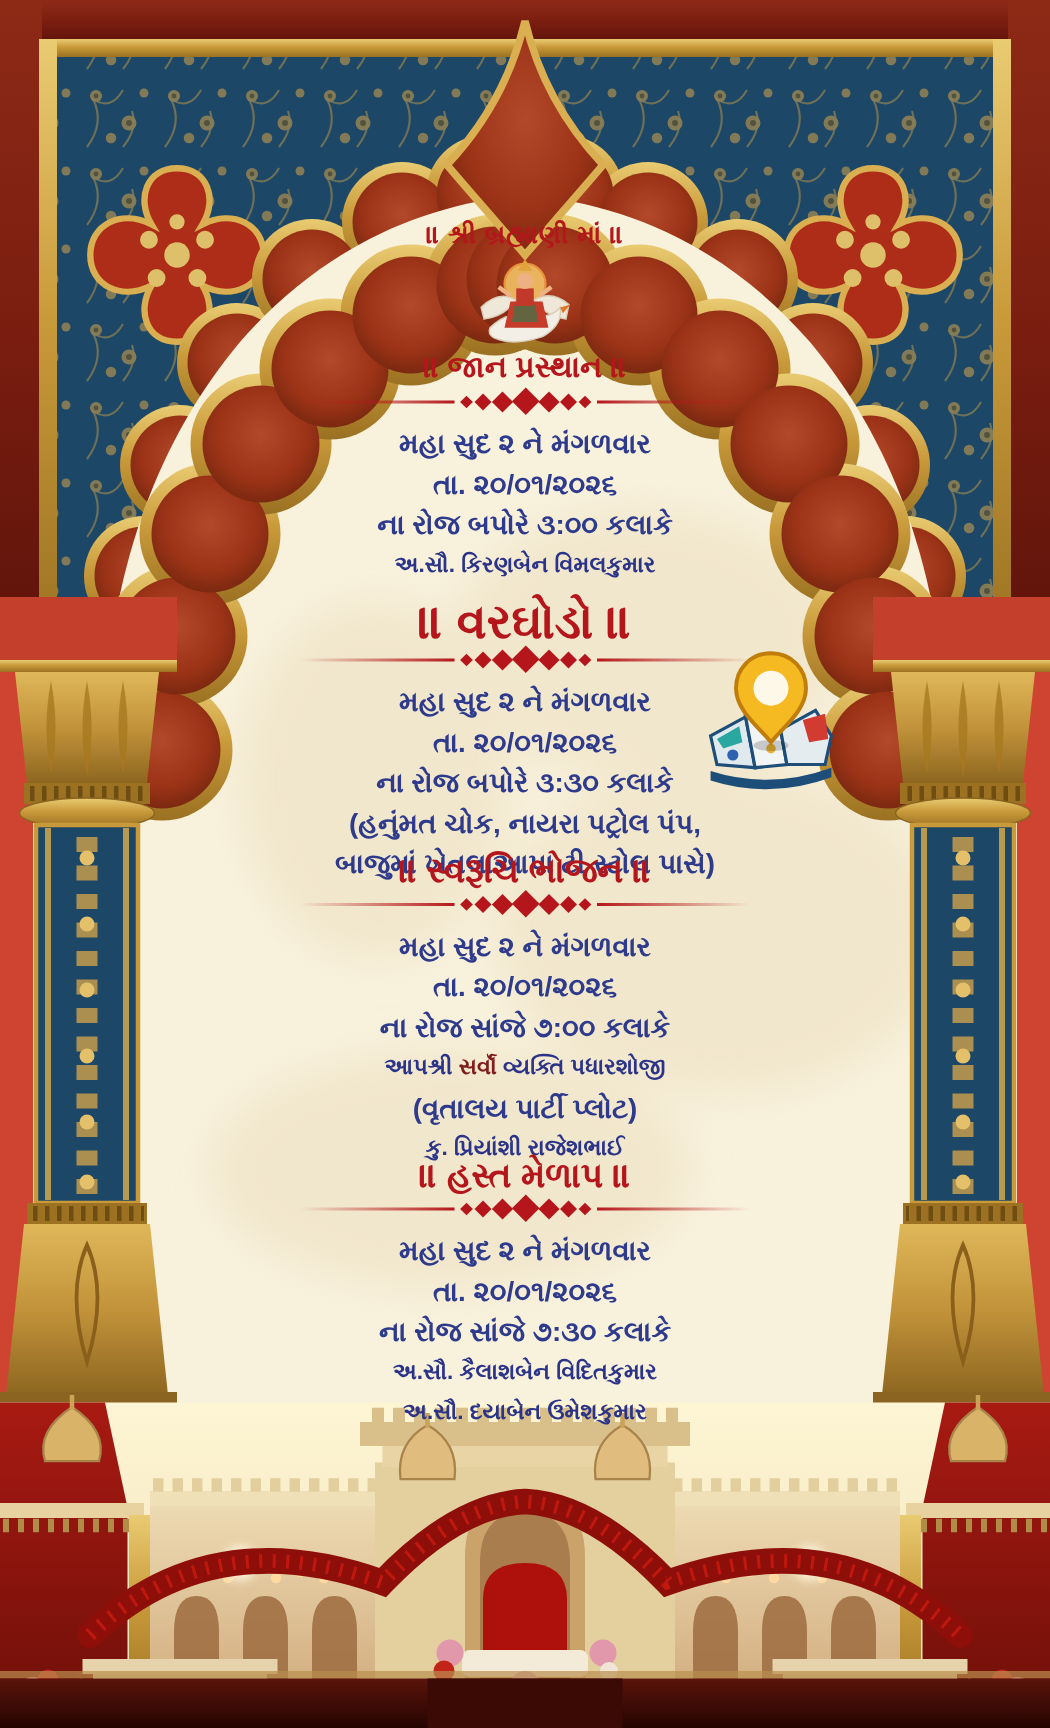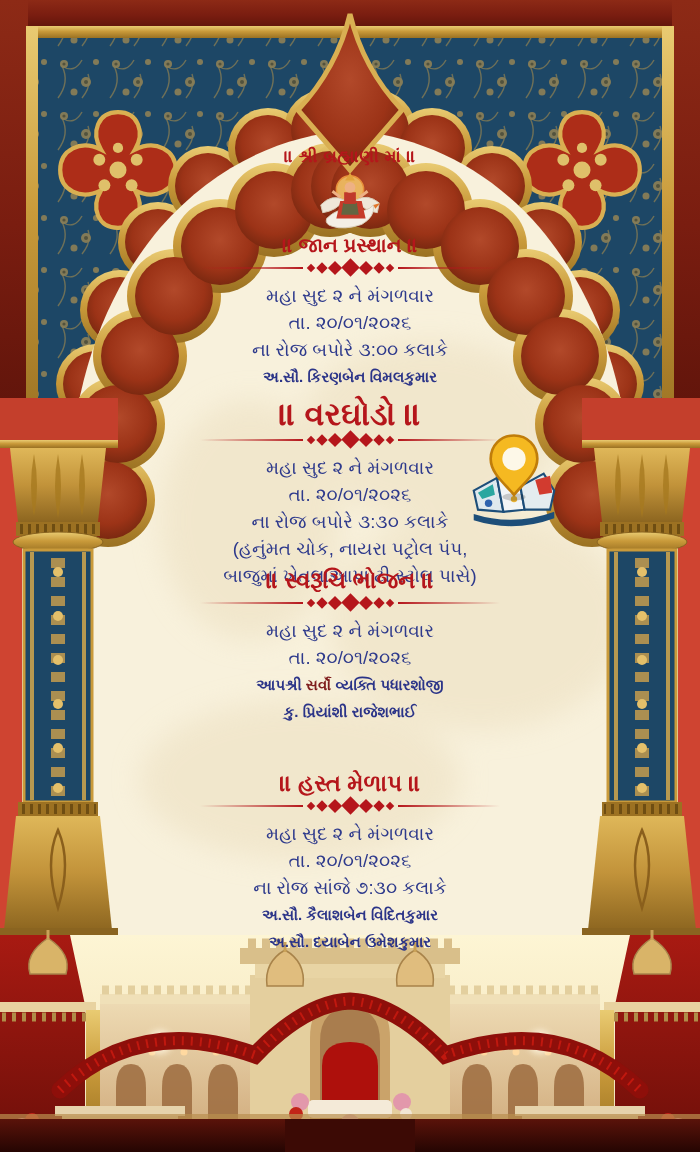--- a/index.html
+++ b/index.html
@@ -31,7 +31,7 @@
   .d{display:block;background:#b5161b;transform:rotate(45deg)}
   .d1{width:6px;height:6px}.d2{width:8px;height:8px}.d3{width:10px;height:10px}.d4{width:13px;height:13px}
 
-  .line{color:#2e3a8c;font-size:18.5px;line-height:27px;font-weight:400}
+  .line{color:#2e3a8c;font-size:18.5px;line-height:27px;font-weight:700}
   .name{color:#2b3488;font-size:15px;line-height:27px;font-weight:800}
   .hl{color:#7f1d1d;font-weight:800}
 

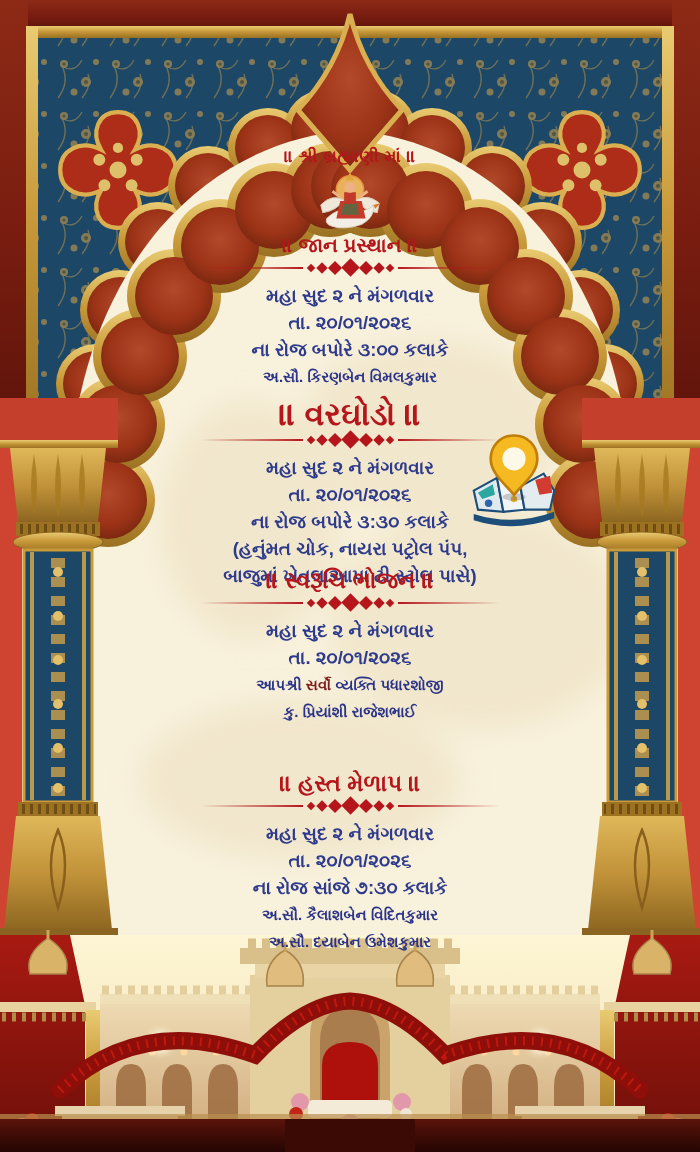--- a/index.html
+++ b/index.html
@@ -407,6 +407,7 @@
     </div>
     <div class="line">મહા સુદ ૨ ને મંગળવાર</div>
     <div class="line">તા. ૨૦/૦૧/૨૦૨૬</div>
+    <div class="line">ના રોજ સાંજે ૭:૦૦ કલાકે</div>
     <div class="name"><span>આપશ્રી </span><span class="hl">સર્વૉ</span><span> વ્યક્તિ પધારશોજી</span></div>
     <div class="name">કુ. પ્રિયાંશી રાજેશભાઈ</div>
   </div>

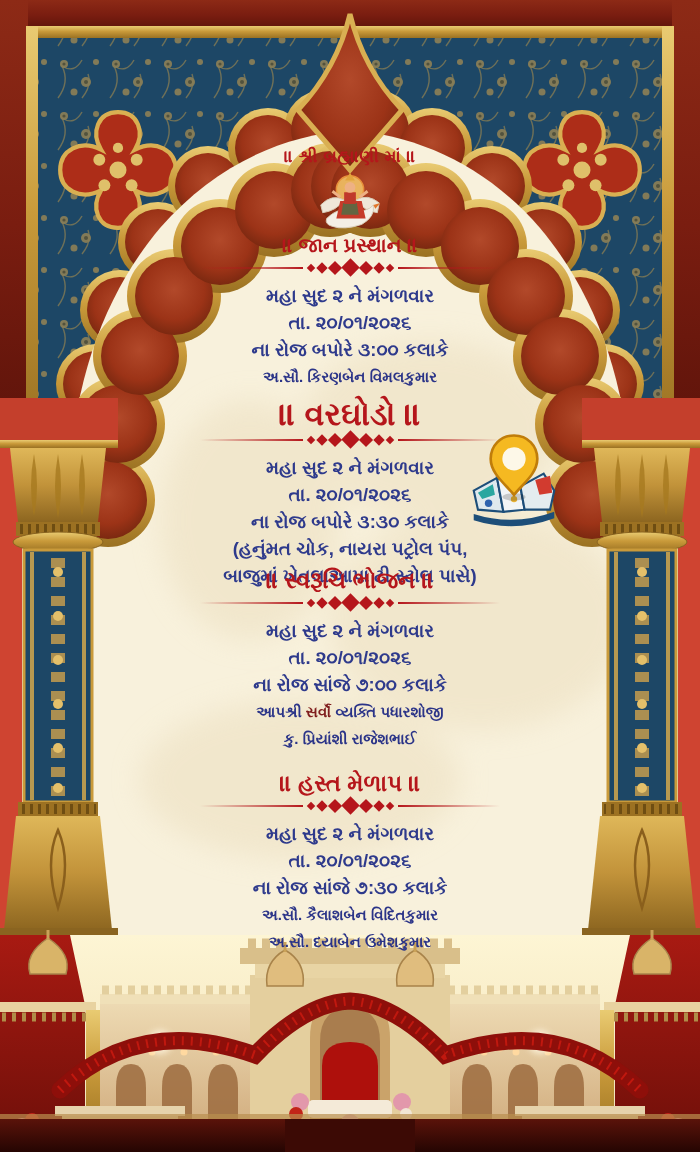--- a/index.html
+++ b/index.html
@@ -409,6 +409,7 @@
     <div class="line">તા. ૨૦/૦૧/૨૦૨૬</div>
     <div class="line">ના રોજ સાંજે ૭:૦૦ કલાકે</div>
     <div class="name"><span>આપશ્રી </span><span class="hl">સર્વૉ</span><span> વ્યક્તિ પધારશોજી</span></div>
+    <div class="line">(વૃતાલય પાર્ટી પ્લોટ)</div>
     <div class="name">કુ. પ્રિયાંશી રાજેશભાઈ</div>
   </div>
 

